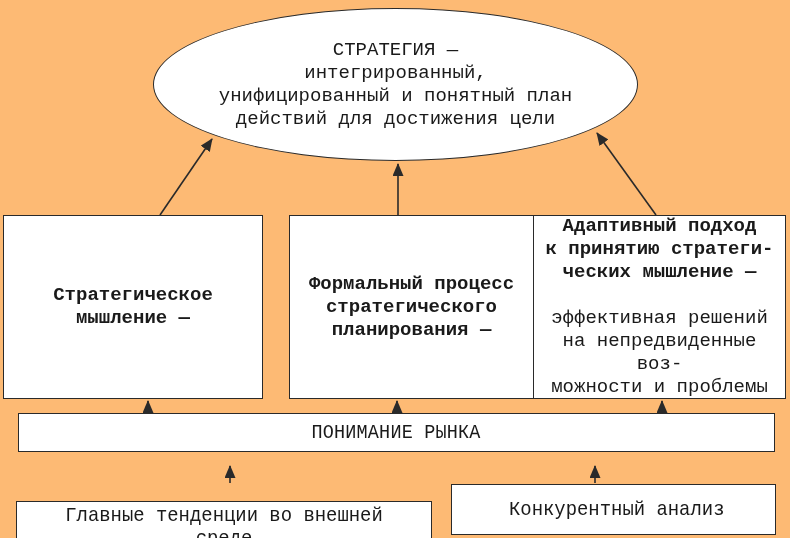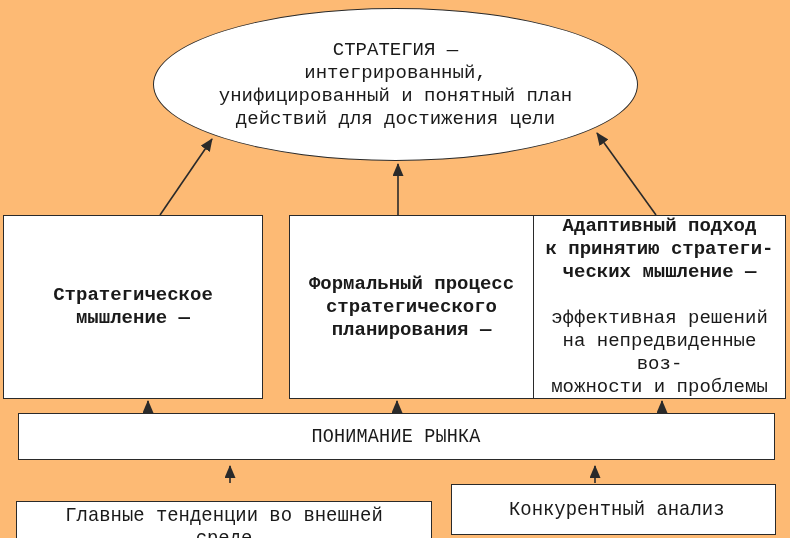--- a/index.html
+++ b/index.html
@@ -65,7 +65,7 @@
     left: 18px;
     top: 413px;
     width: 757px;
-    height: 47px;
+    height: 39px;
     text-align: right;
   }
   .market-box .txt {

